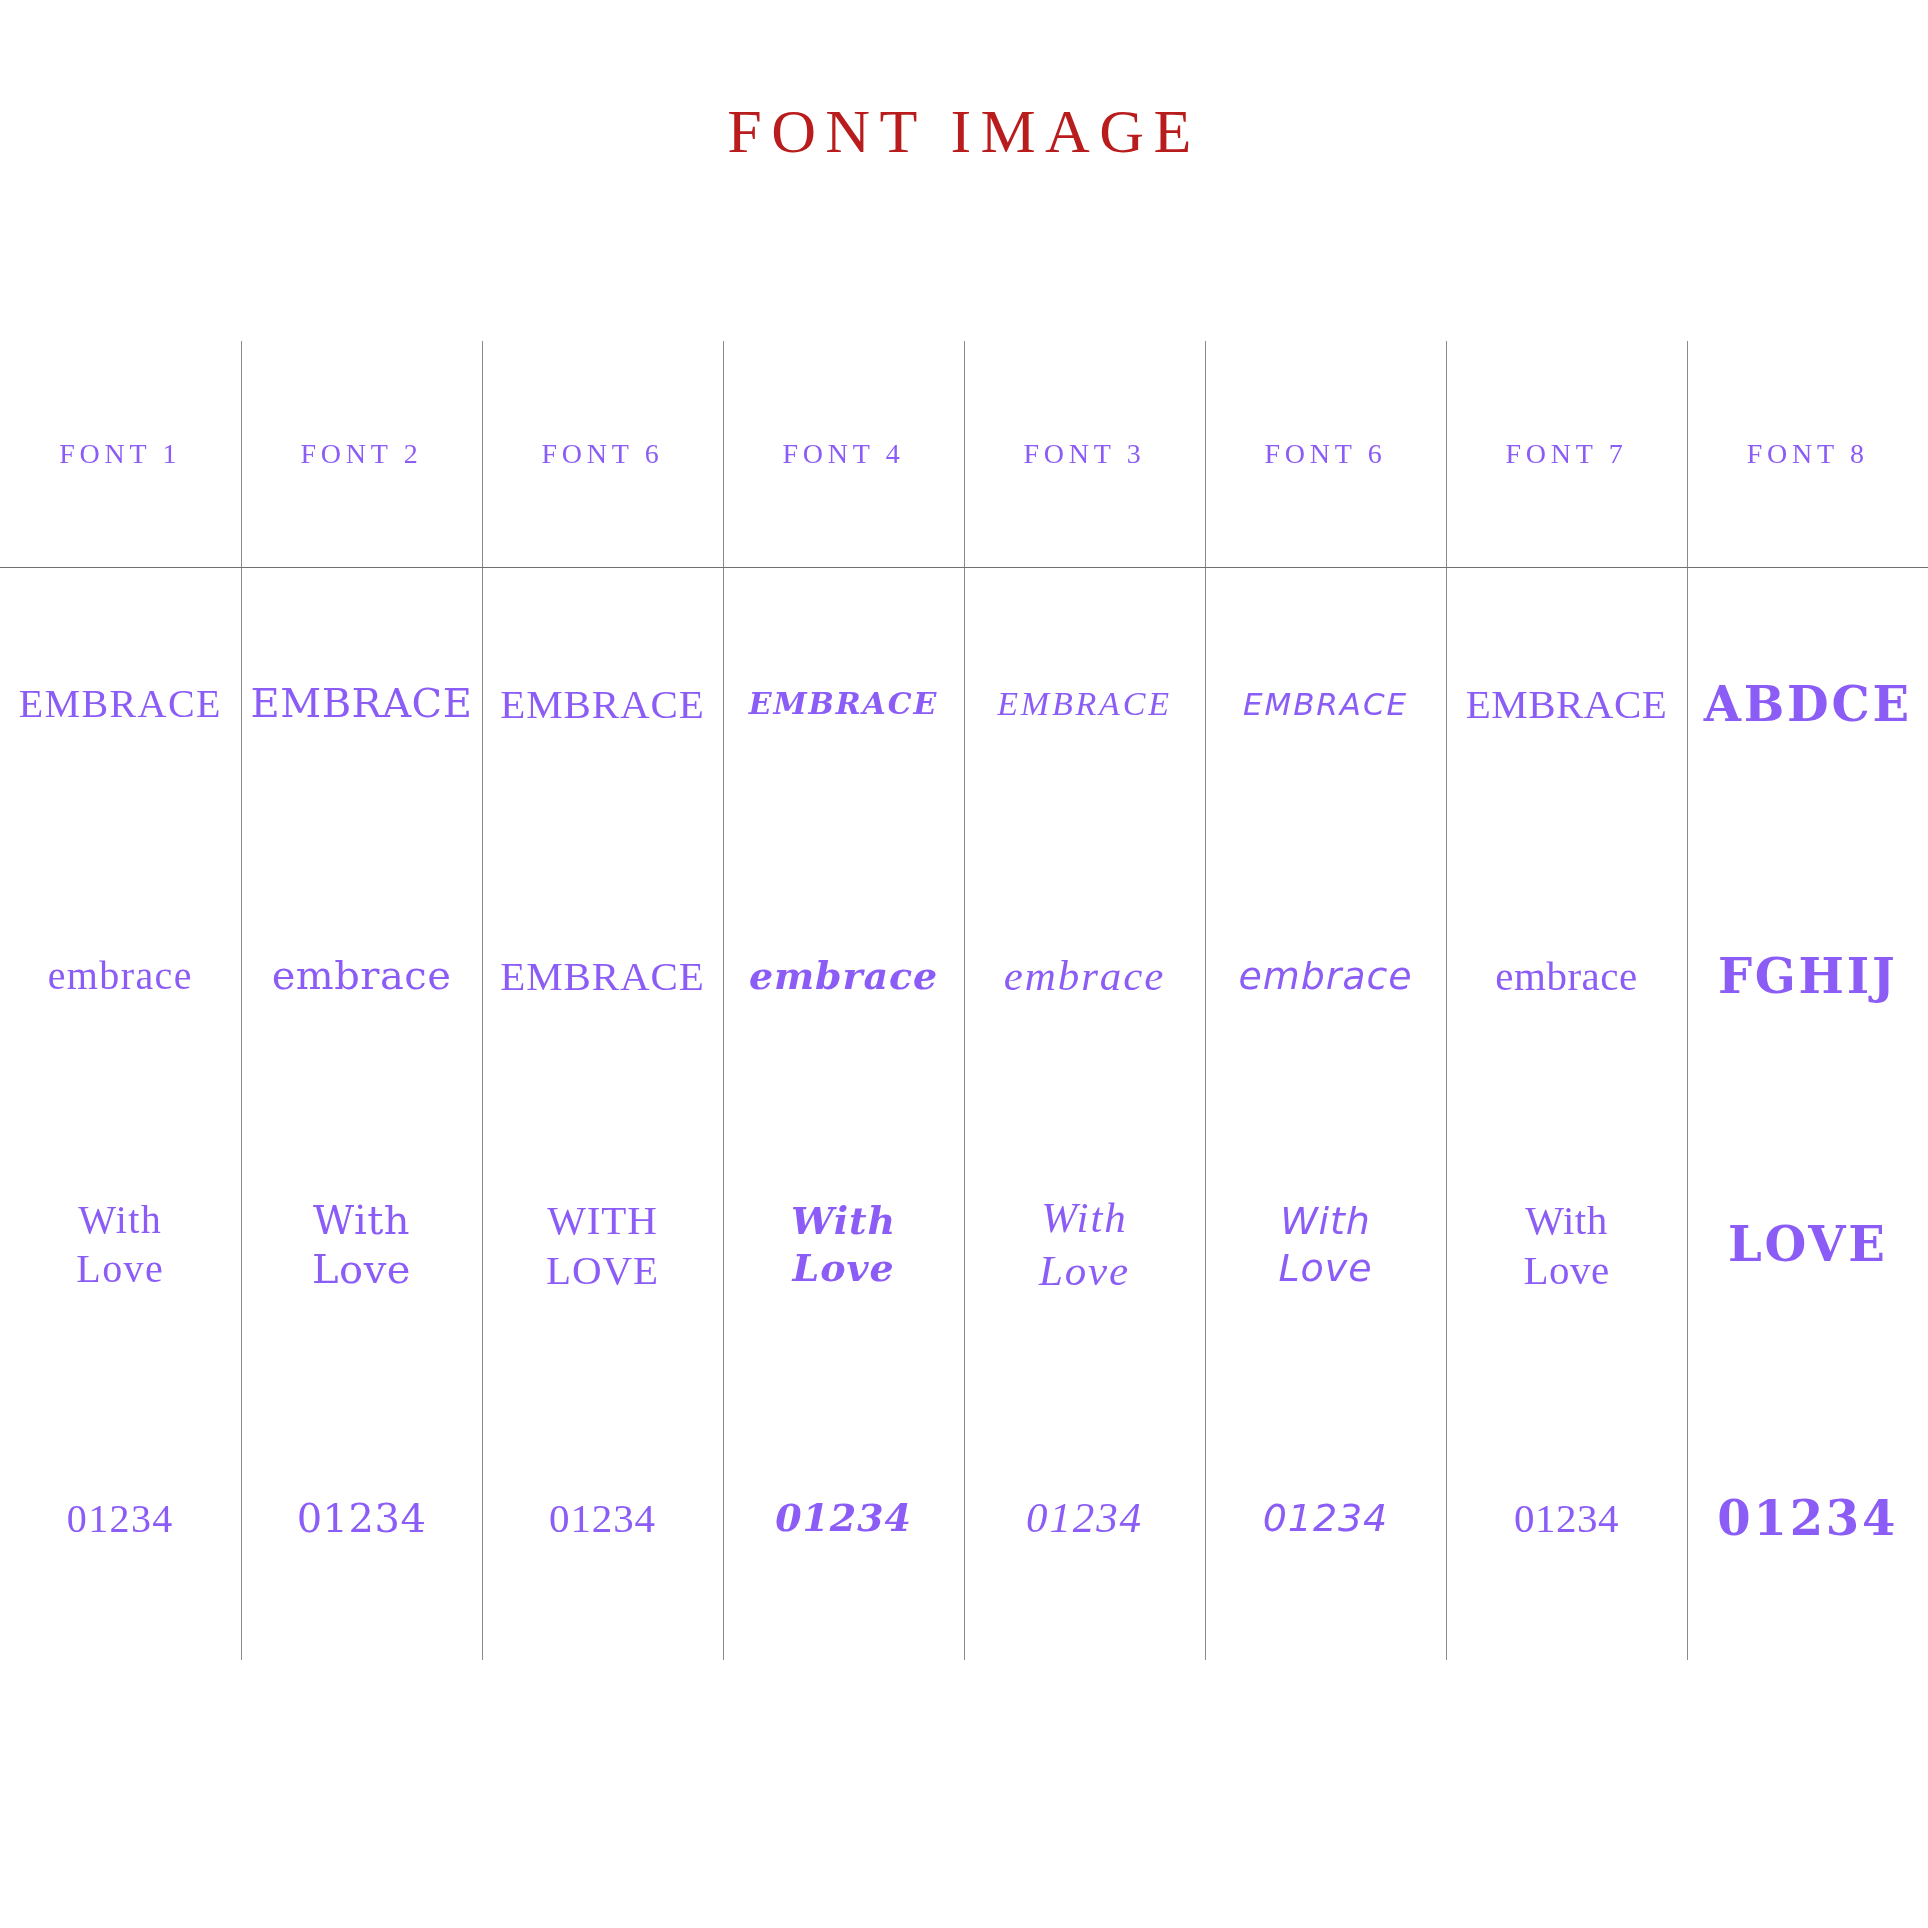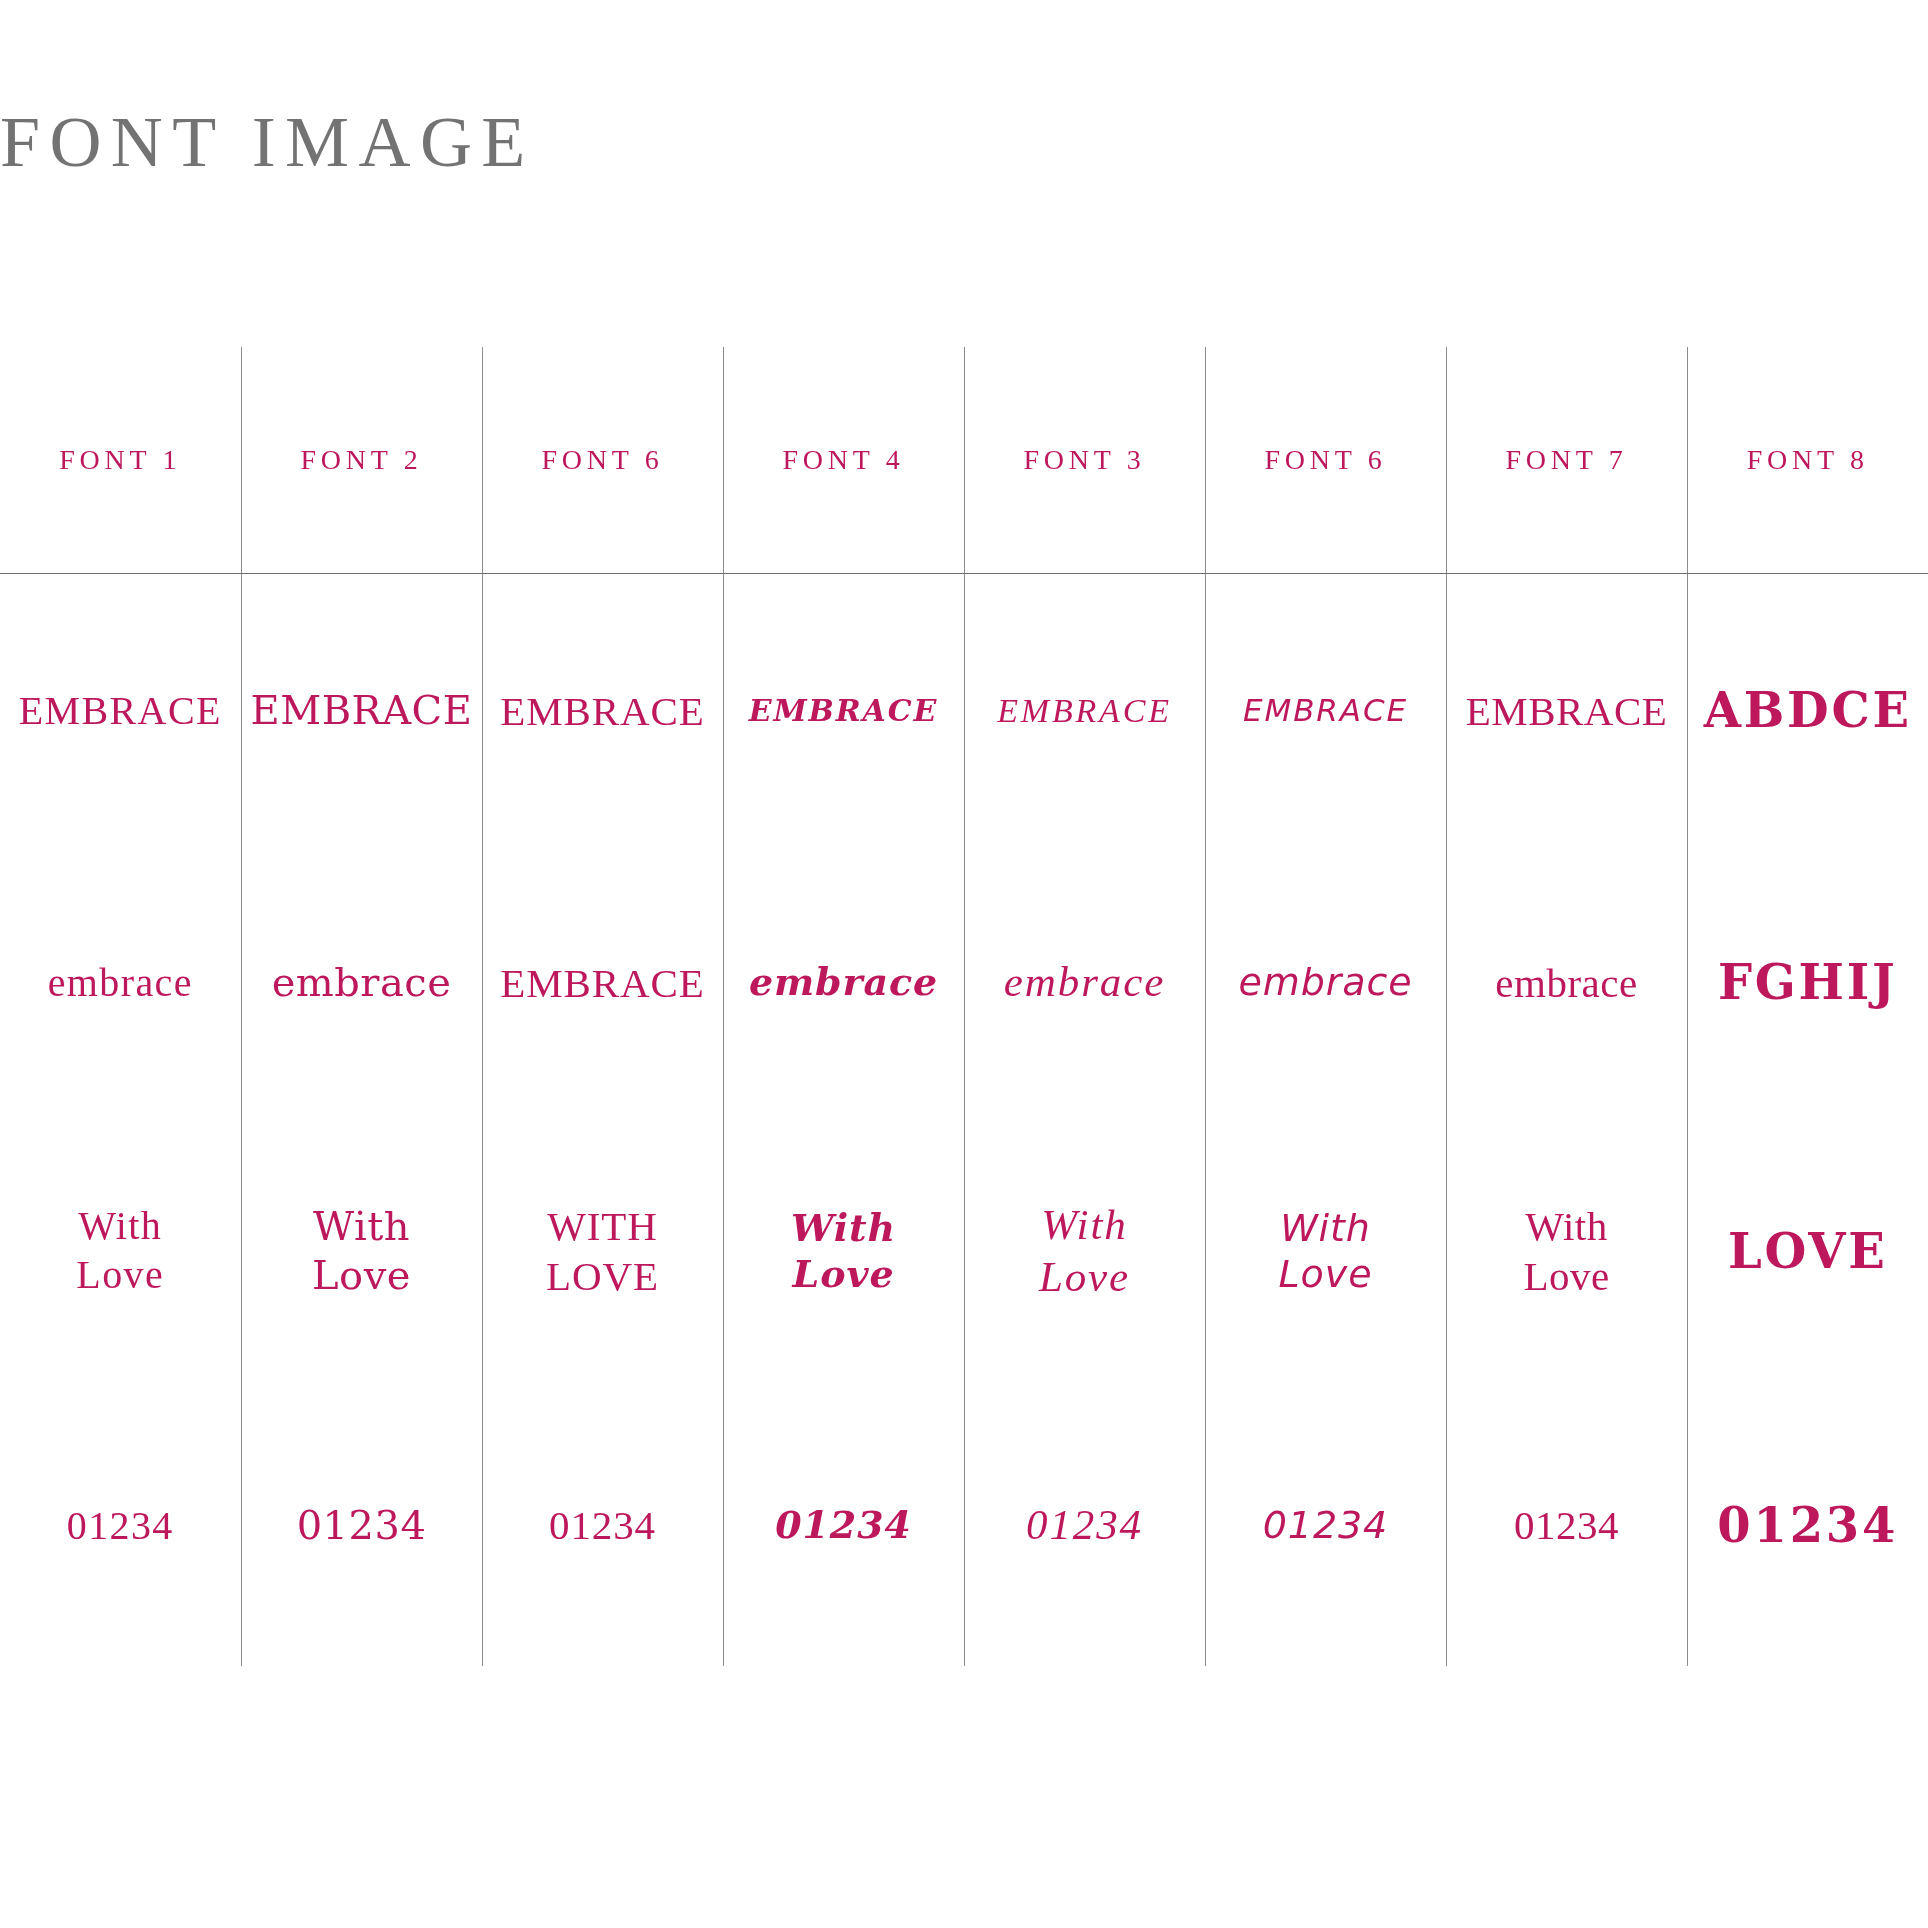--- a/index.html
+++ b/index.html
@@ -23,10 +23,11 @@
   }
 
   .page-title {
-    font-family: "Liberation Serif", serif;
-    font-size: 72px;
+    text-align: center;
+    font-family: "Liberation Serif", serif;
+    font-size: 62px;
     letter-spacing: 9.4px;
-    color: #737373;
+    color: #b91c1c;
     font-weight: 400;
     padding-top: 58px;
     line-height: 1;

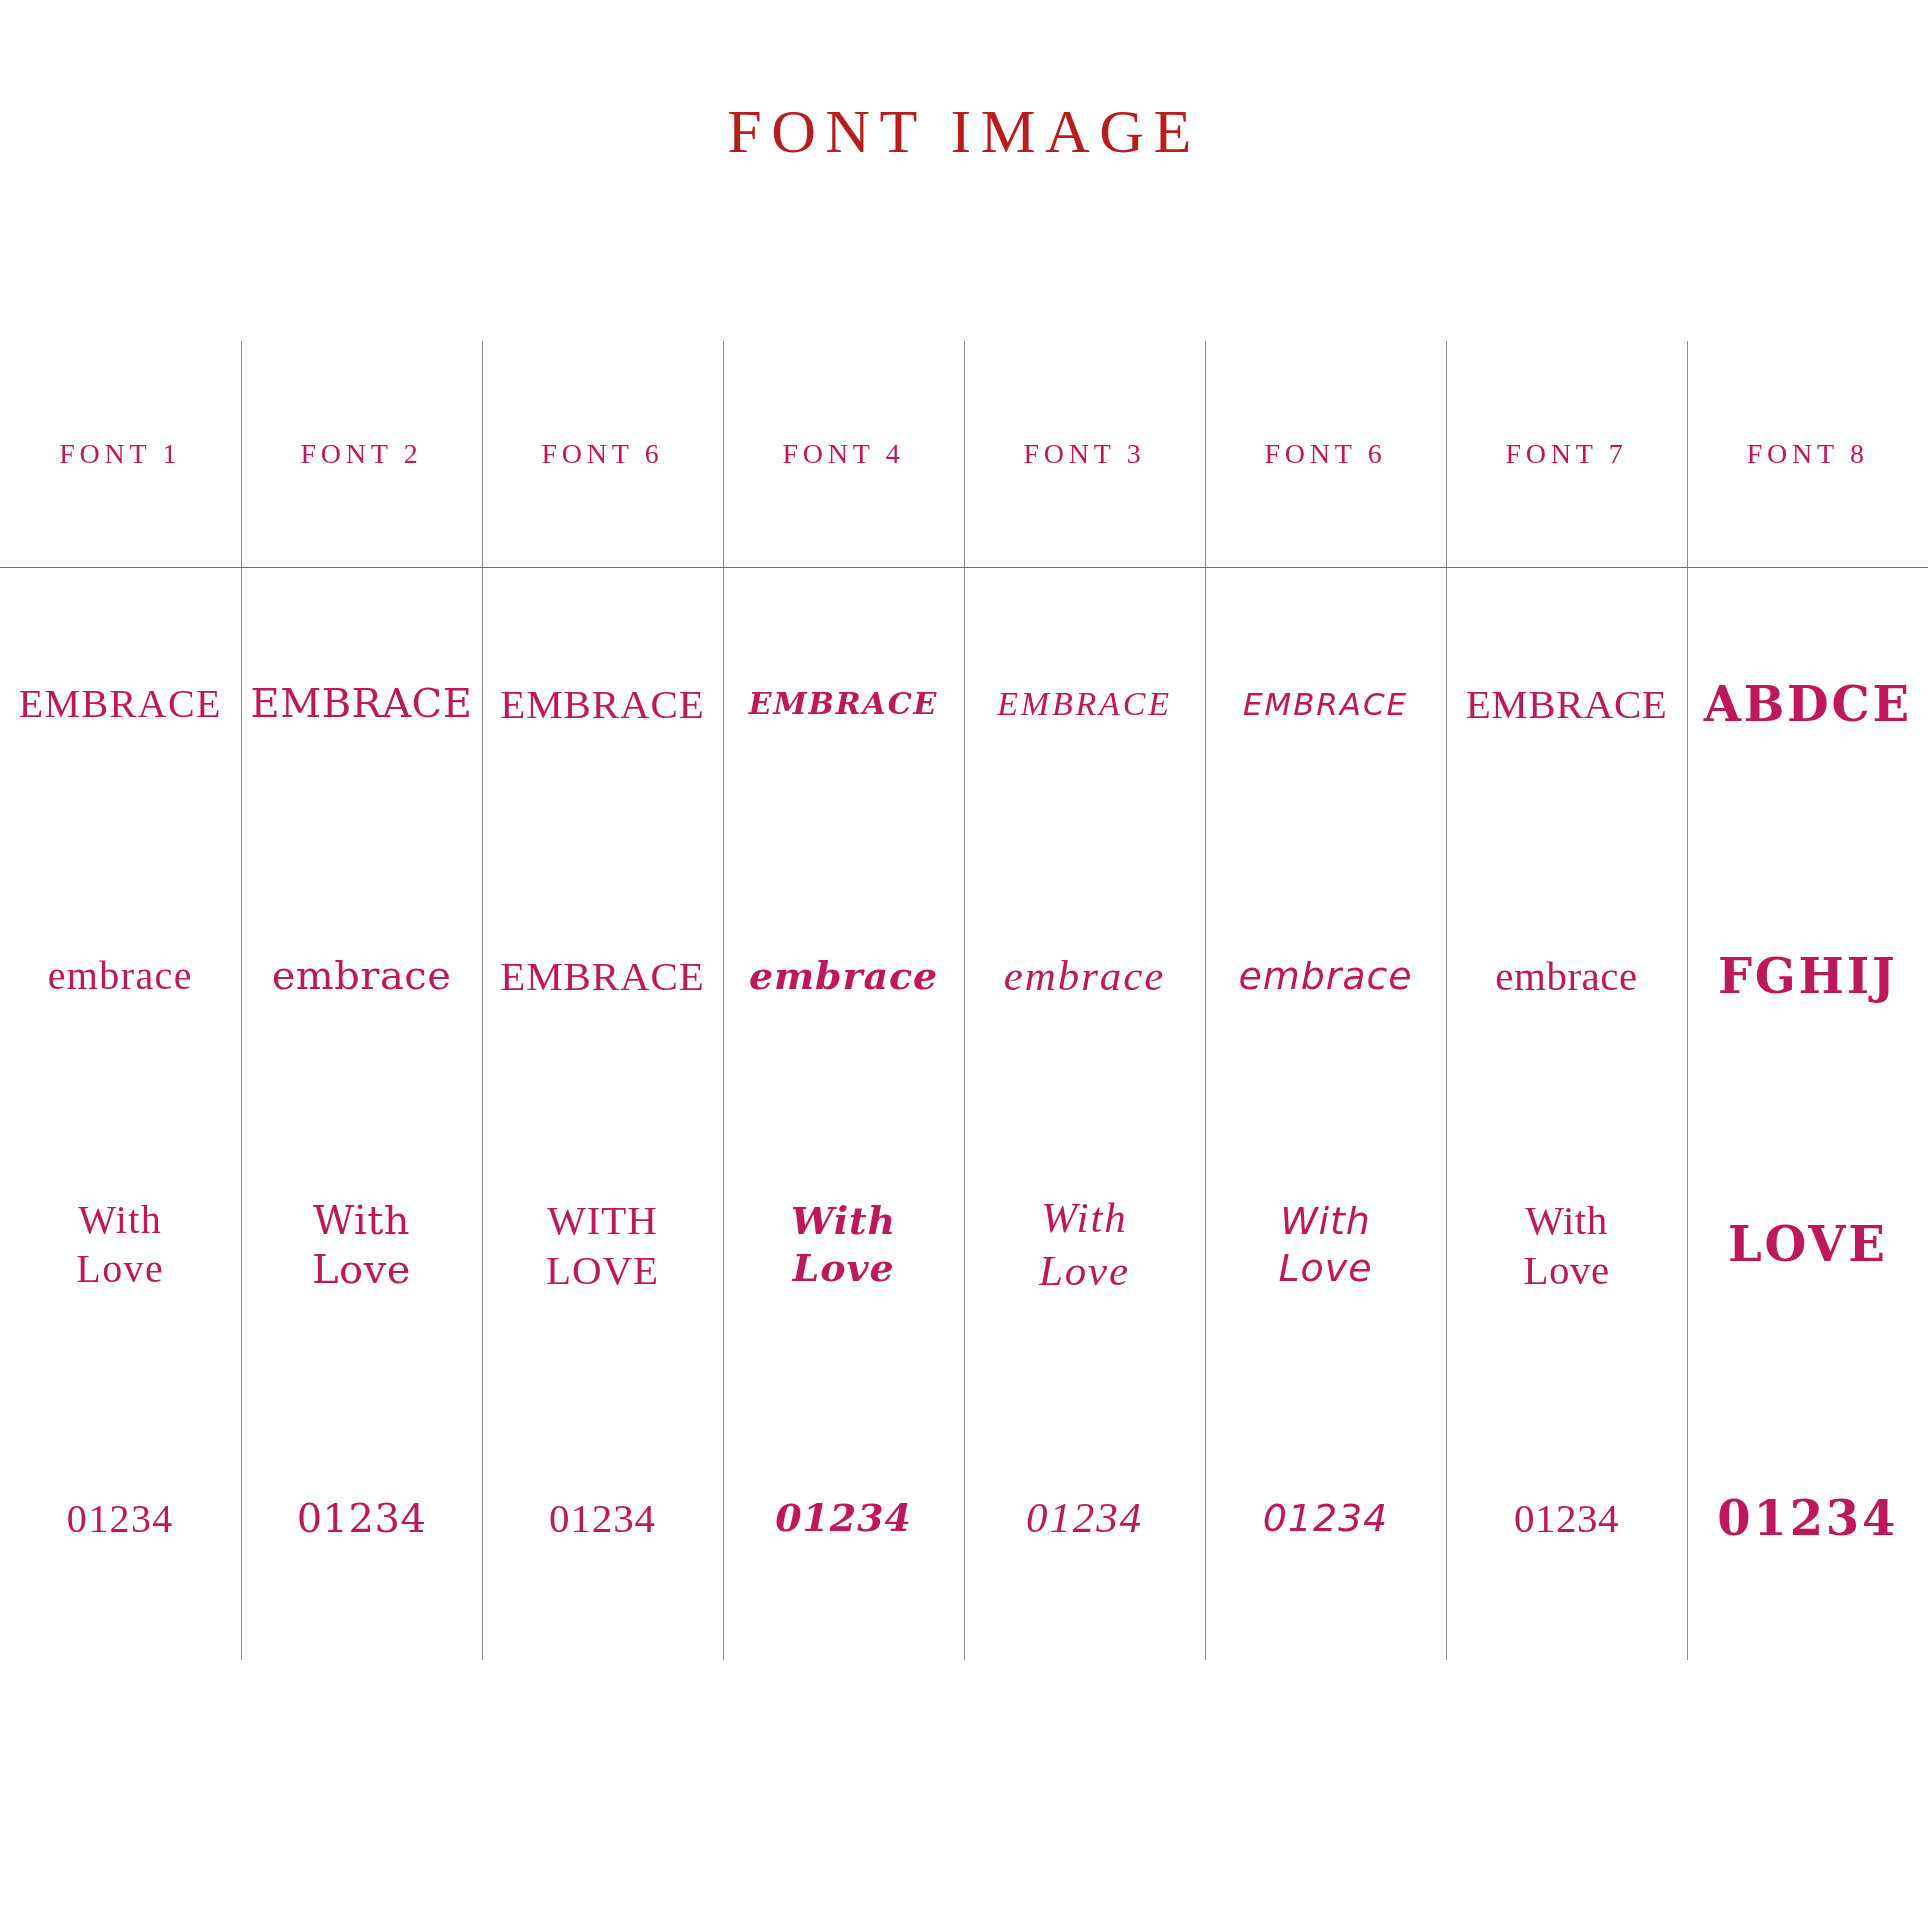--- a/index.html
+++ b/index.html
@@ -53,7 +53,7 @@
     border-left: 1.9px solid #8b8b8b;
     text-align: center;
     vertical-align: middle;
-    color: #be185d;
+    color: #8b5cf6;
     padding: 0;
   }
 

